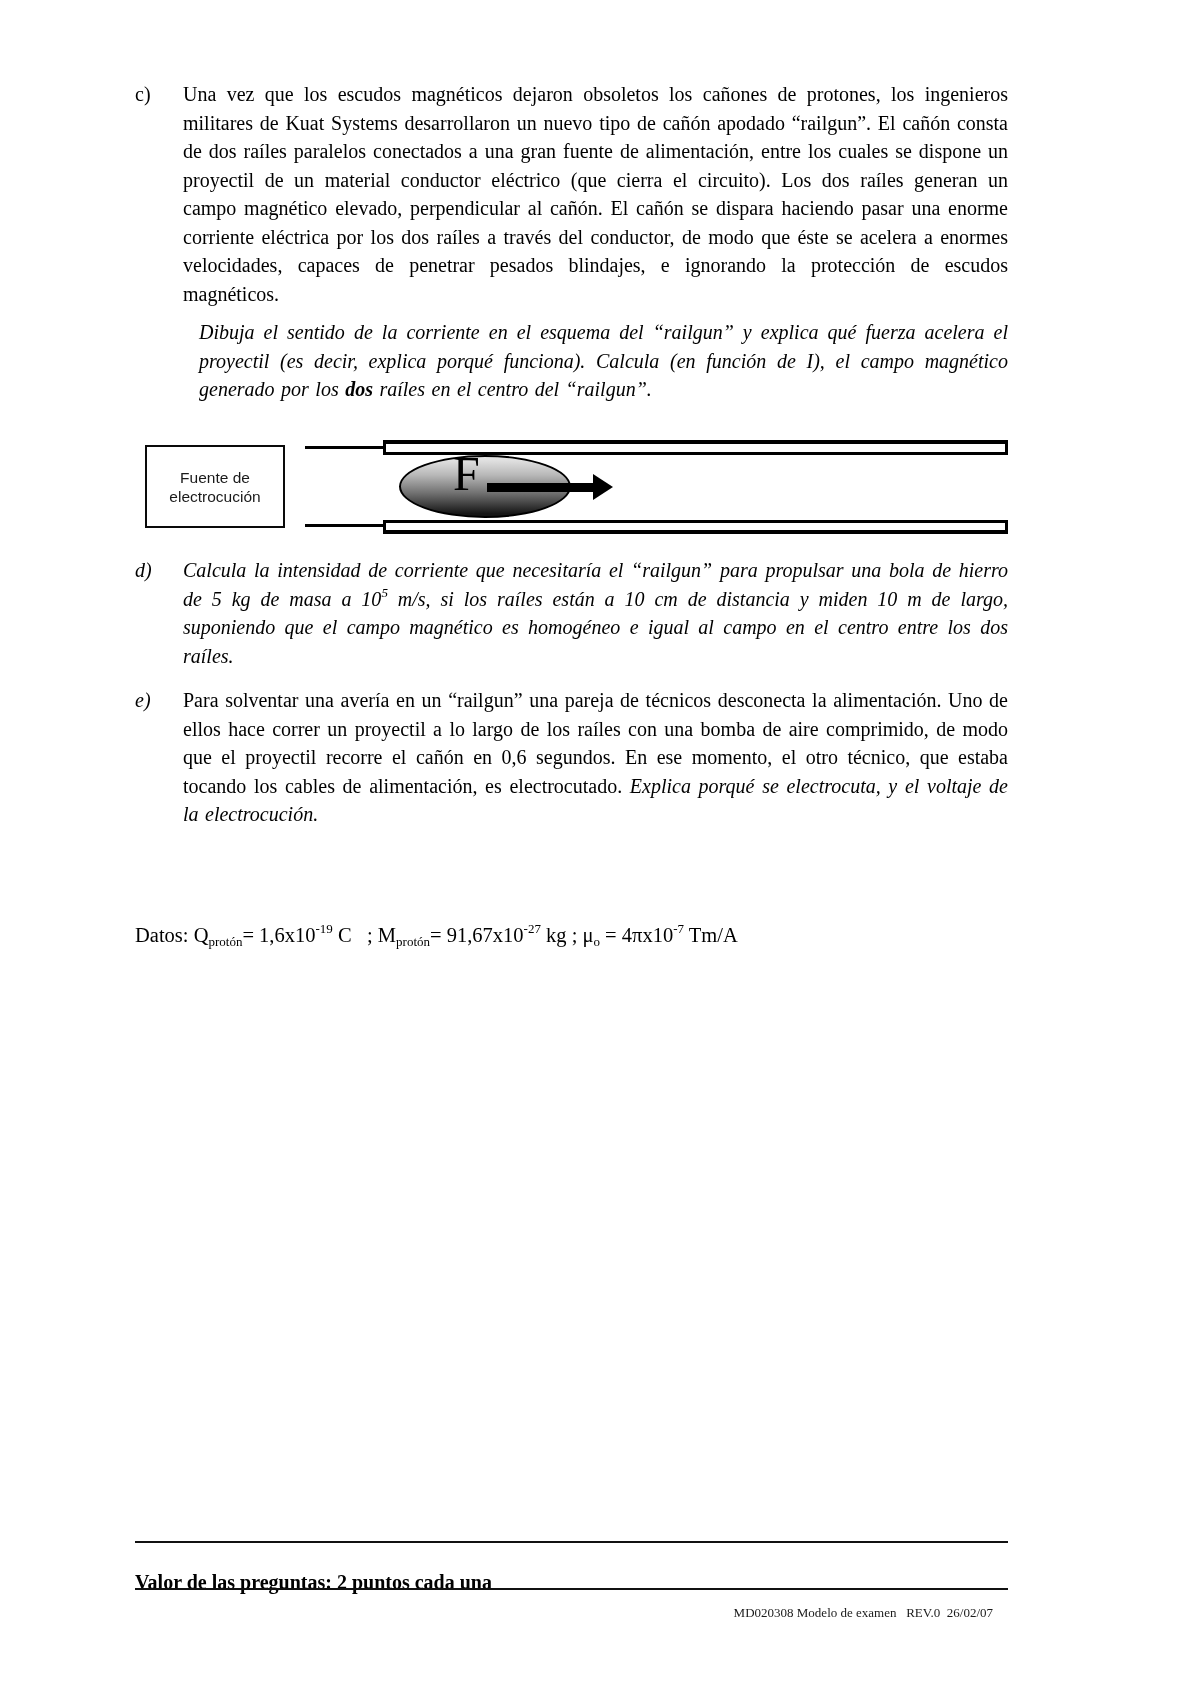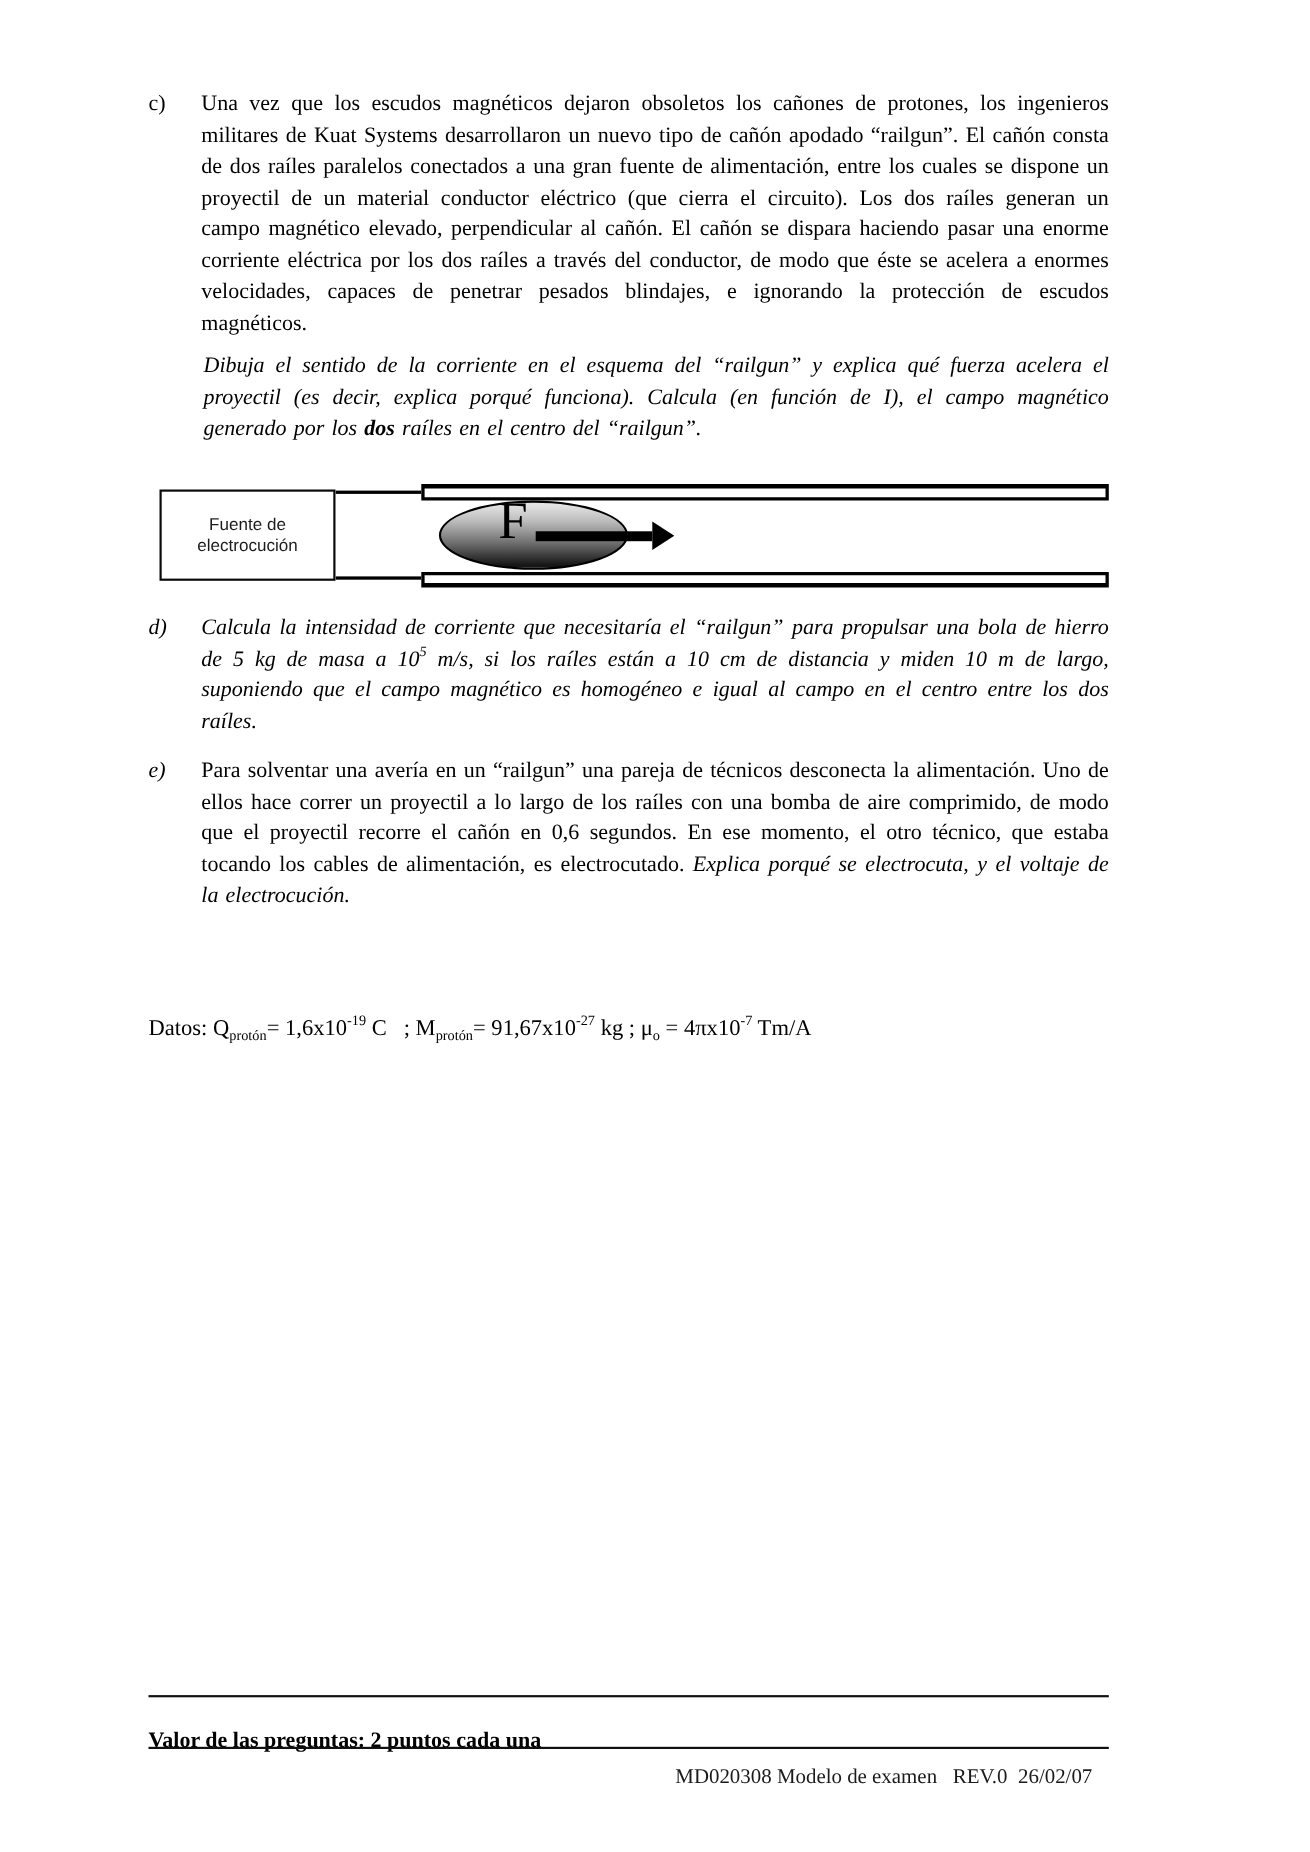--- a/index.html
+++ b/index.html
@@ -20,7 +20,7 @@
     text-align:justify;word-spacing:1.5px;
   }
   .italic{font-style:italic;}
-  .task{margin-left:50px;font-size:20px;line-height:28.5px;text-align:justify;word-spacing:1.5px;font-style:italic;}
+  .task{margin-left:64px;font-size:20px;line-height:28.5px;text-align:justify;word-spacing:1.5px;font-style:italic;}
   .b{font-weight:bold;}
 
   .sup{font-size:13px;vertical-align:9px;line-height:0;}

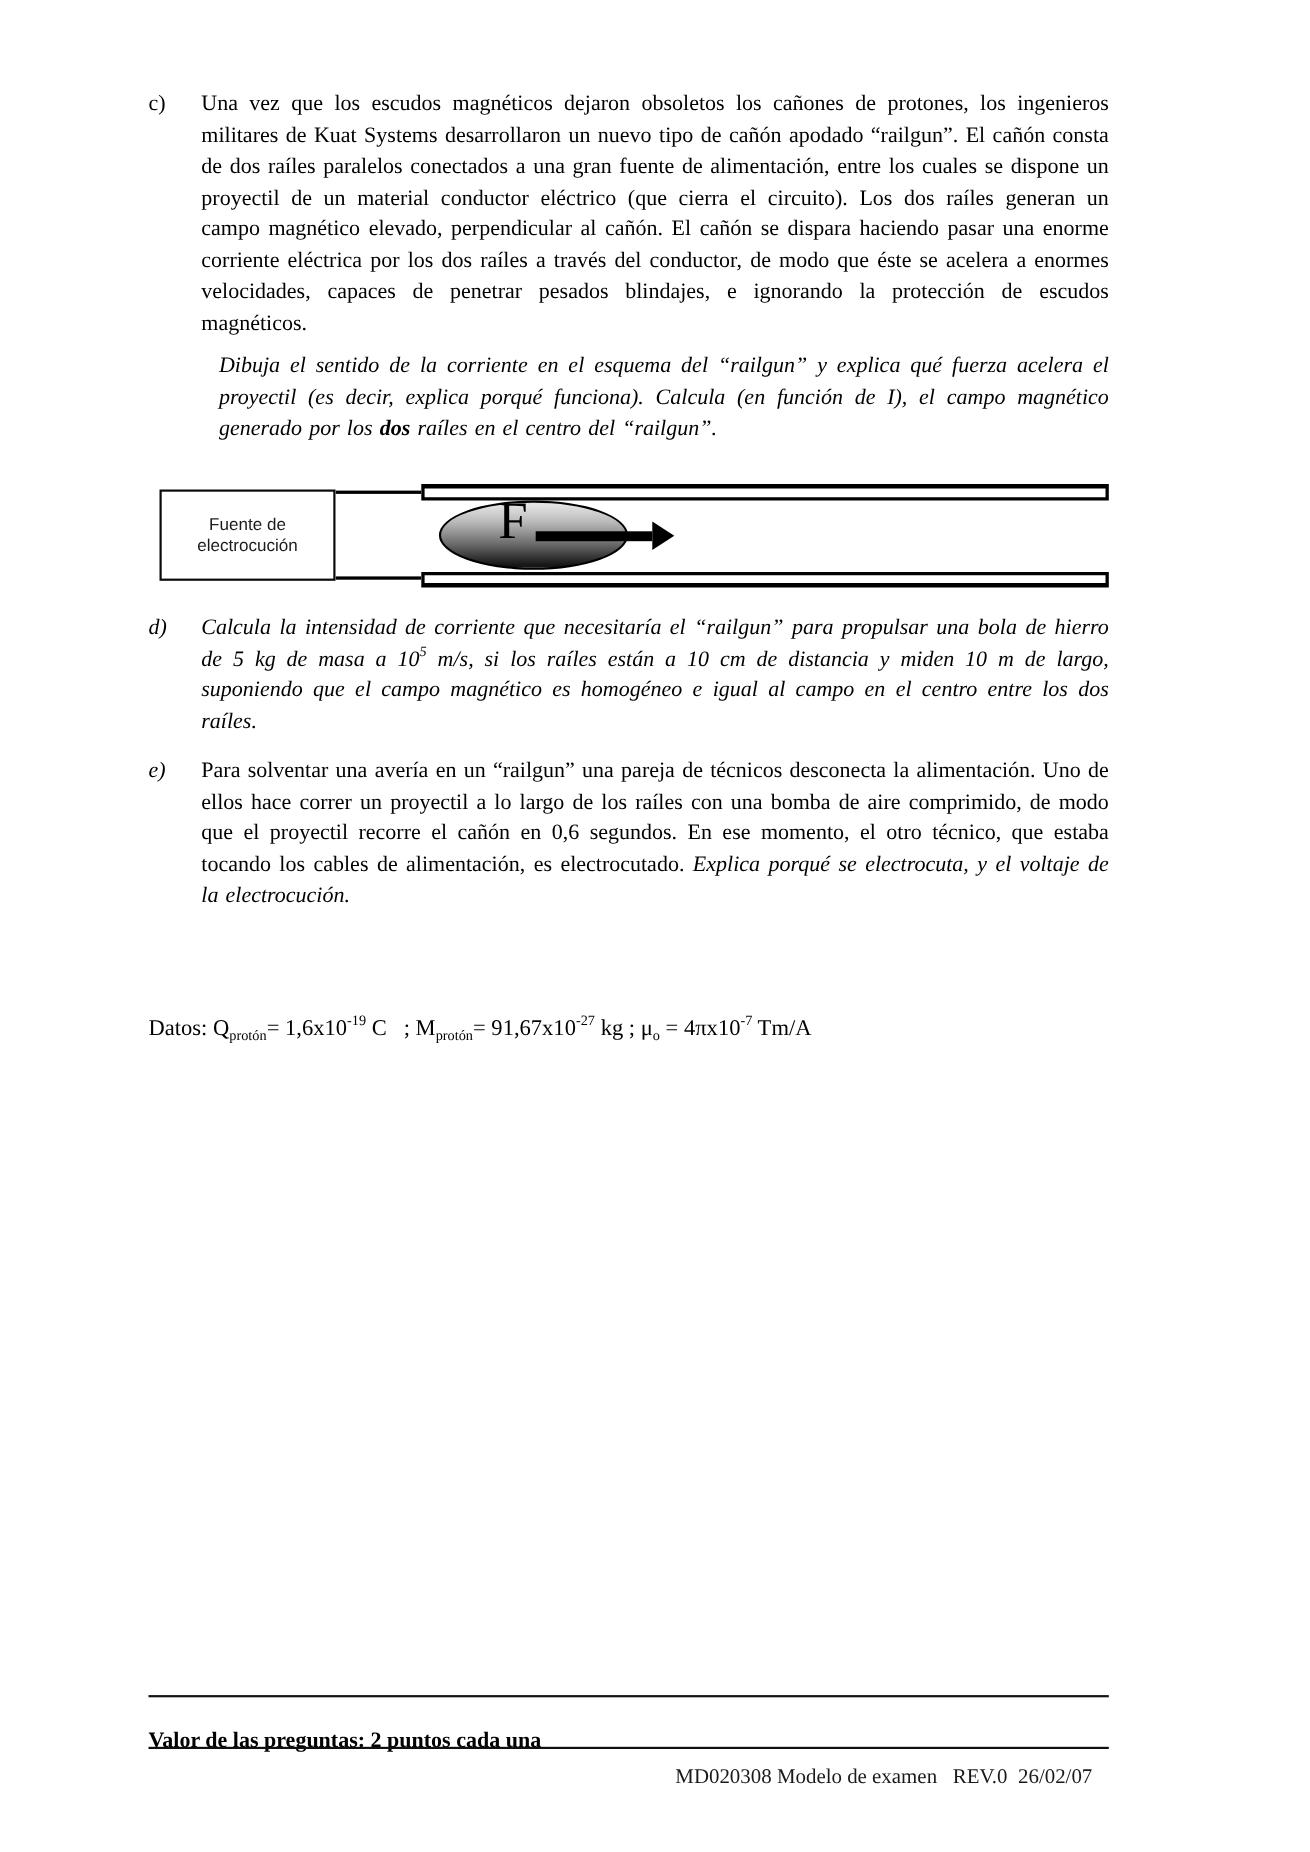--- a/index.html
+++ b/index.html
@@ -29,7 +29,7 @@
   
   .figure{position:absolute;left:135px;top:440px;width:873px;height:100px;}
   .psu-box{
-    position:absolute;left:10px;top:5px;width:160px;height:83px;
+    position:absolute;left:10px;top:5px;width:140px;height:83px;
     border:2.5px solid #0a0a0a;background:#fff;box-sizing:border-box;
     display:flex;flex-direction:column;align-items:center;justify-content:center;
     font-family:"Liberation Sans", sans-serif;font-size:15.5px;line-height:19px;

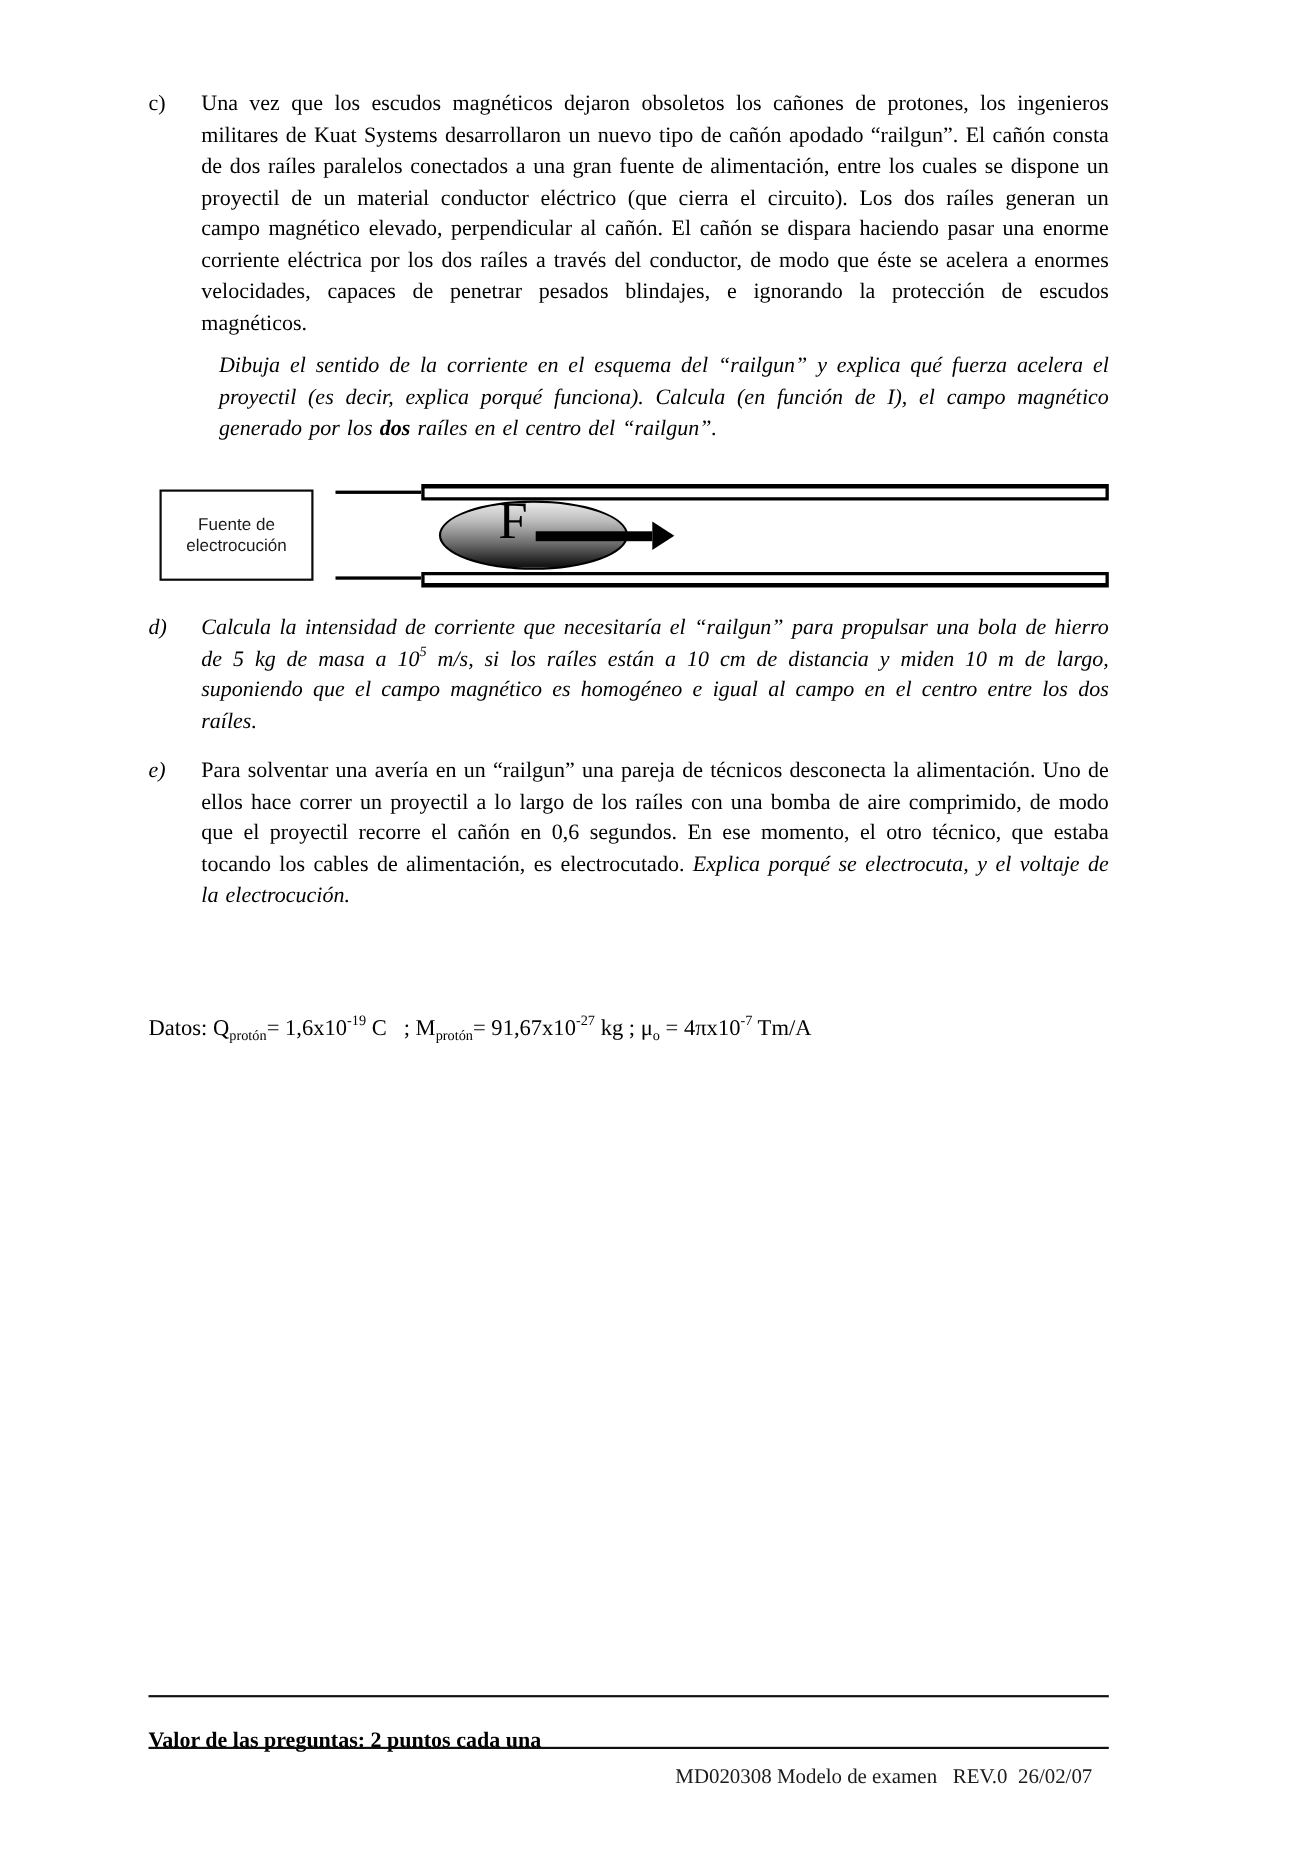--- a/index.html
+++ b/index.html
@@ -67,7 +67,7 @@
   .footer-note{position:absolute;left:135px;top:1548px;width:873px;font-size:20px;font-weight:bold;line-height:26px;margin-top:21px;}
   .footer-ref{
     position:absolute;left:135px;top:1605px;width:873px;
-    font-size:19px;text-align:right;padding-right:15px;box-sizing:border-box;
+    font-size:13px;text-align:right;padding-right:15px;box-sizing:border-box;
     white-space:pre-wrap;color:#1a1a1a;
   }
 </style>

